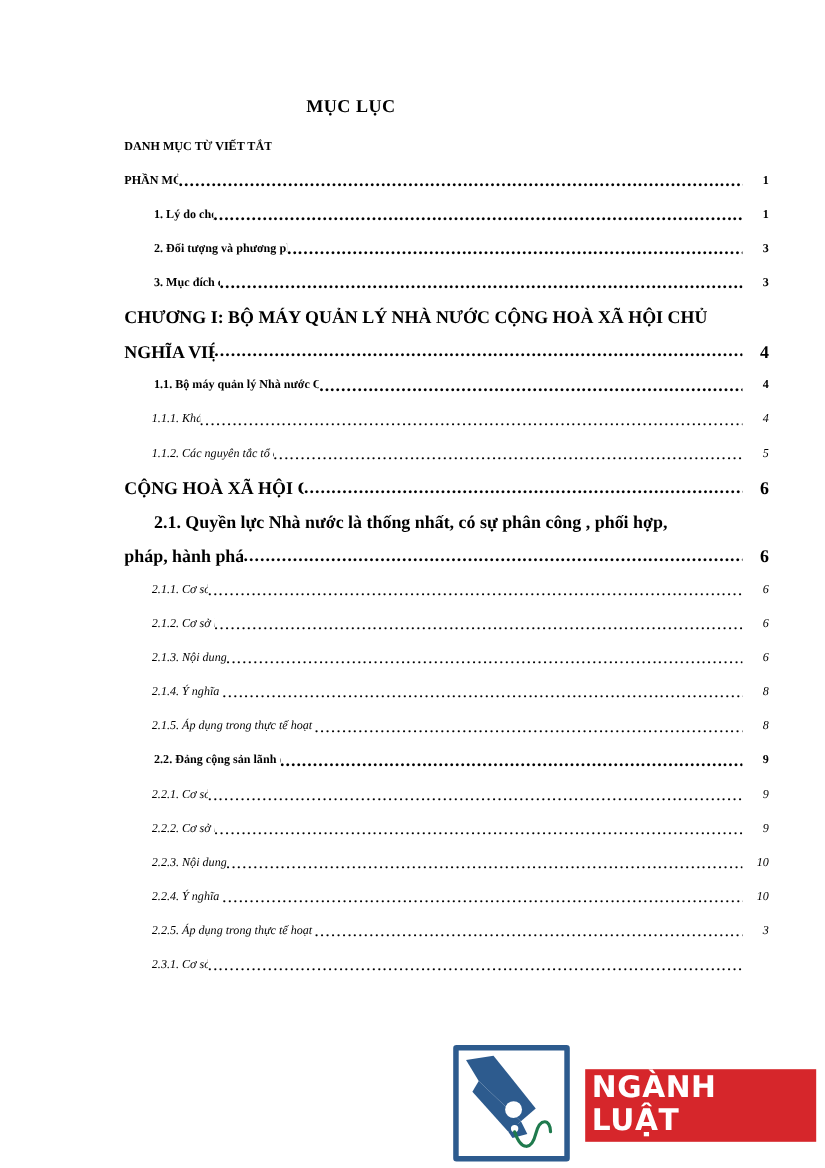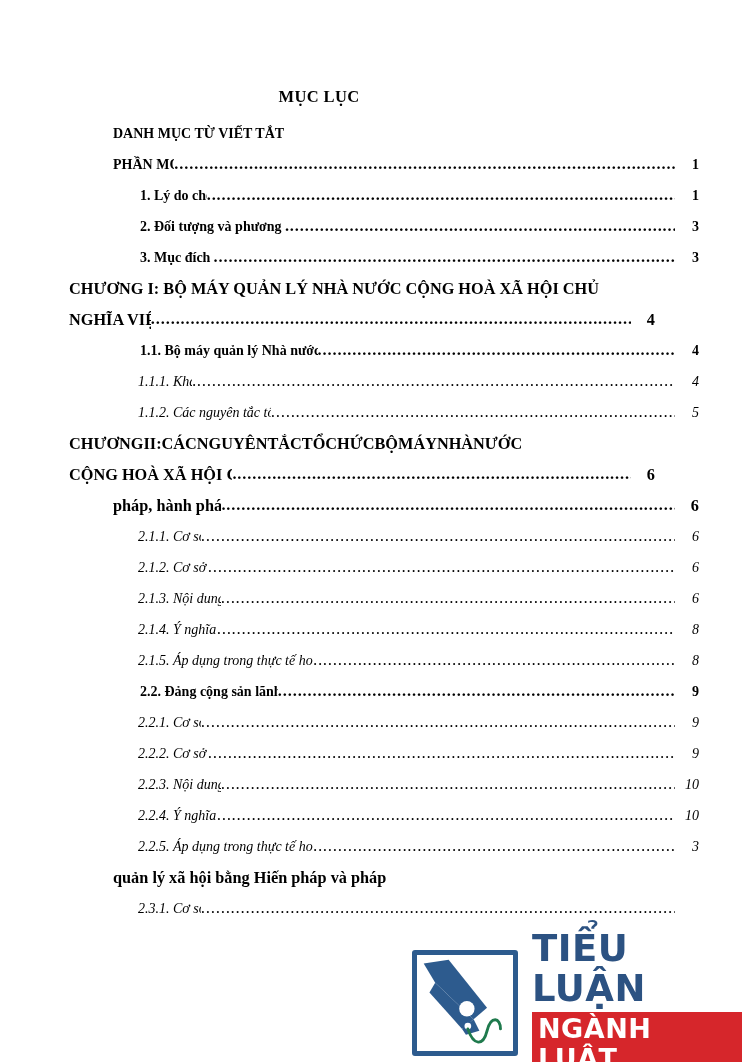--- a/index.html
+++ b/index.html
@@ -53,7 +53,7 @@
     width: 586px;
     margin-left: 100px;
     line-height: 31px;
-    font-size: 14px;
+    font-size: 11px;
     white-space: nowrap;
   }
 

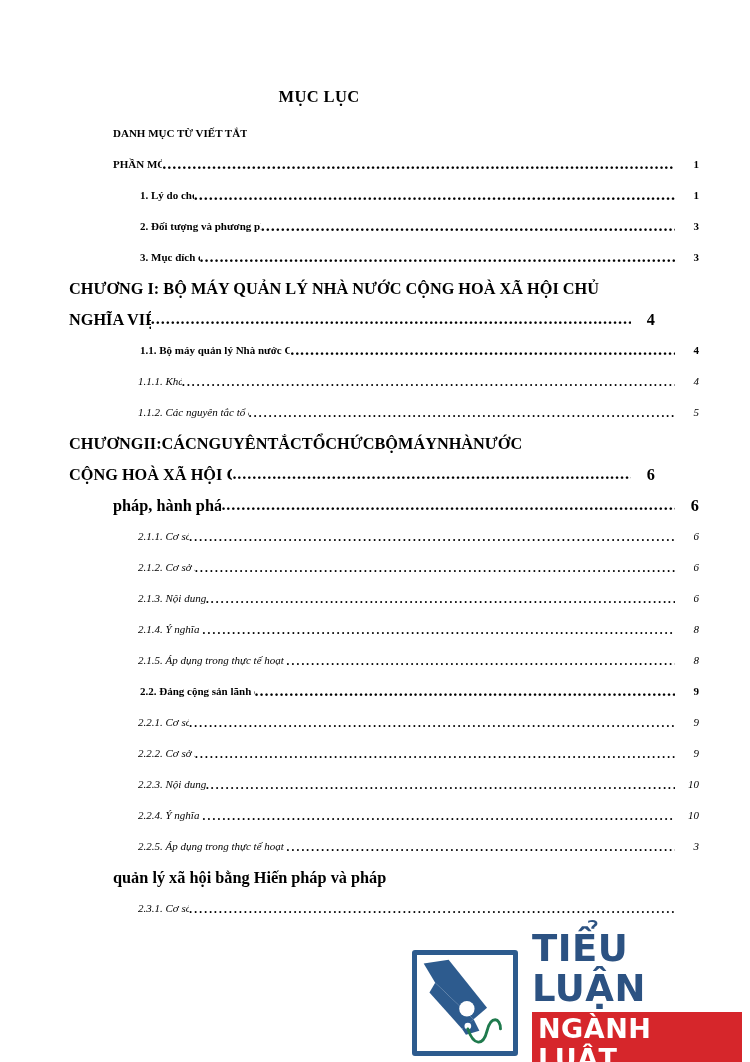--- a/index.html
+++ b/index.html
@@ -94,7 +94,7 @@
   
   .block {
     width: 586px;
-    margin-left: 56px;
+    margin-left: 100px;
     font-size: 16.3px;
     line-height: 31px;
   }

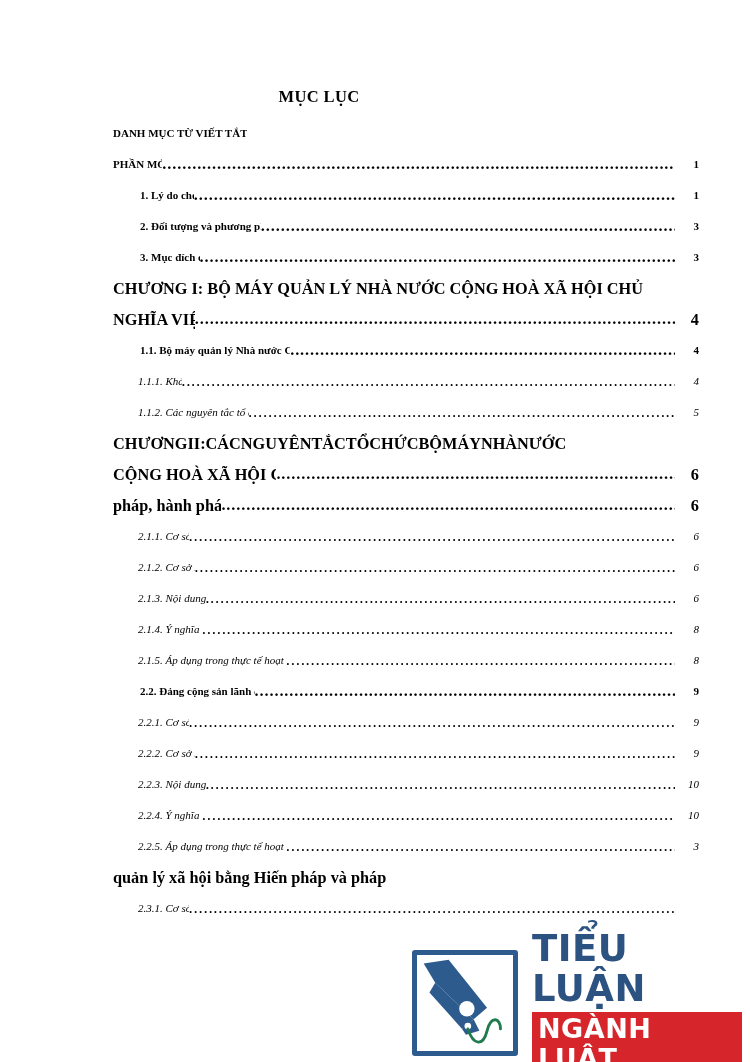--- a/index.html
+++ b/index.html
@@ -234,7 +234,6 @@
       </div>
 
       <div class="block">
-        <div class="firstline b stretch"><span>CHƯƠNG</span><span>II:</span><span>CÁC</span><span>NGUYÊN</span><span>TẮC</span><span>TỔ</span><span>CHỨC</span><span>BỘ</span><span>MÁY</span><span>NHÀ</span><span>NƯỚC</span></div>
         <div class="wrapline">
           <span class="toc-label b">CỘNG HOÀ  XÃ HỘI CHỦ NGHĨA VIỆT NAM</span>
           <span class="leader b"></span>

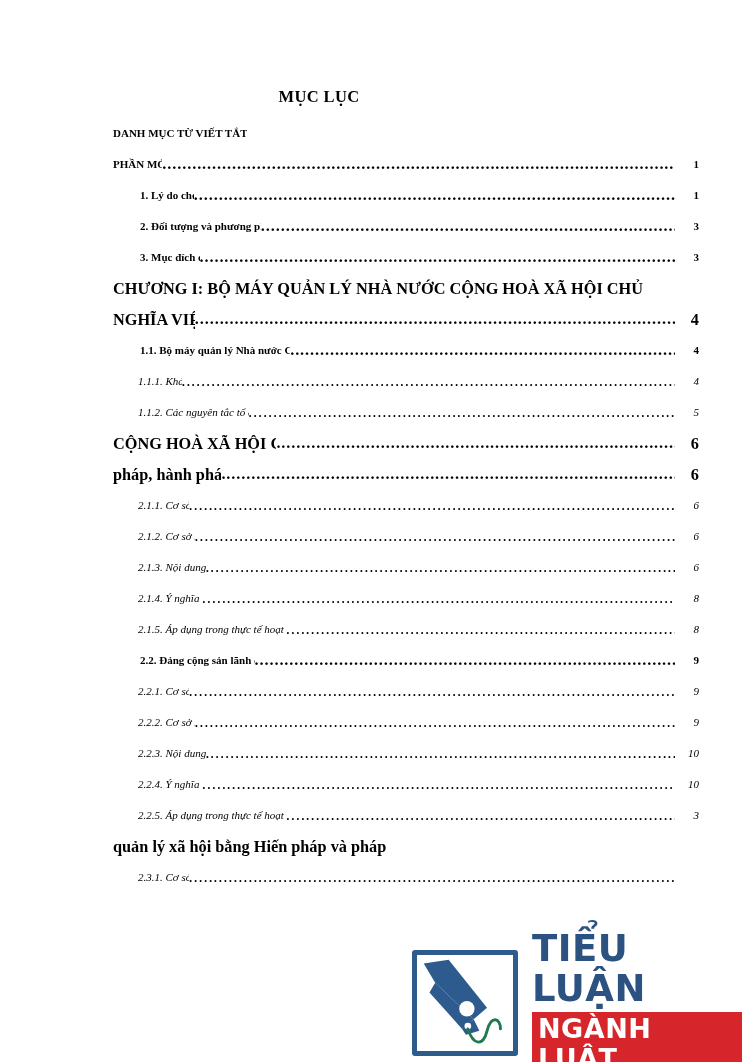--- a/index.html
+++ b/index.html
@@ -242,6 +242,7 @@
       </div>
 
       <div class="block indent">
+        <div class="firstline b">2.1. Quyền lực Nhà nước là thống nhất, có sự phân công , phối hợp,</div>
         <div class="wrapline contline">
           <span class="toc-label b">pháp, hành pháp và tư pháp</span>
           <span class="leader b"></span>

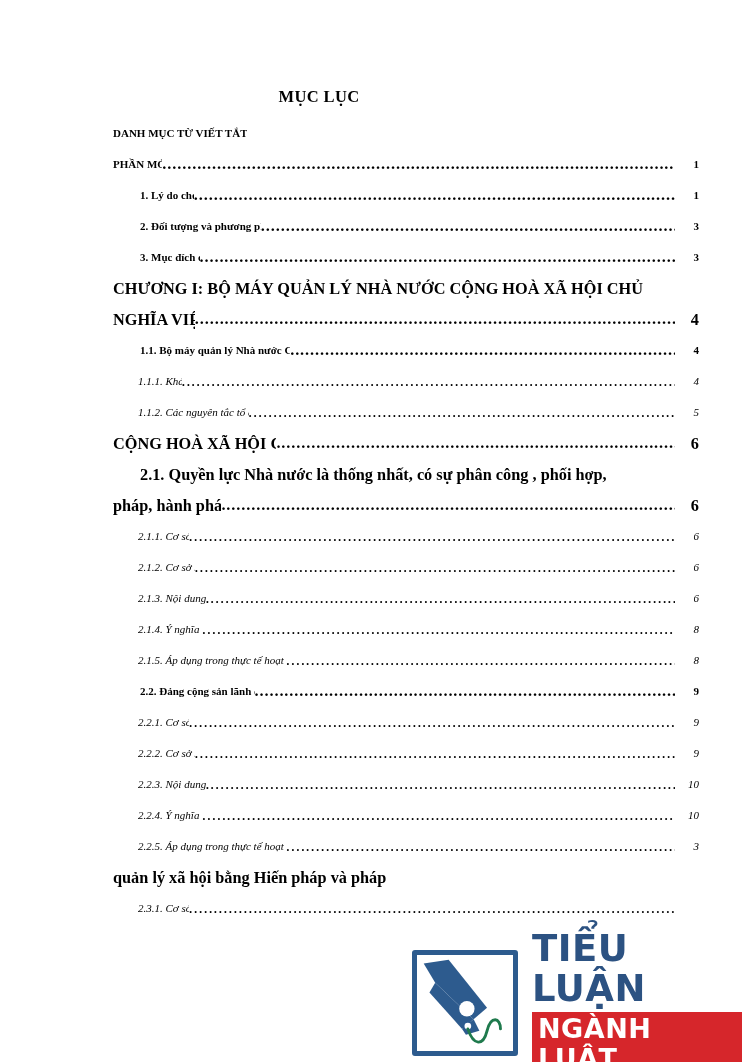--- a/index.html
+++ b/index.html
@@ -309,7 +309,6 @@
       </div>
 
       <div class="block indent">
-        <div class="firstline b contline">quản lý xã hội bằng Hiến pháp và pháp</div>
       </div>
 
       <div class="toc-row lvl-2">

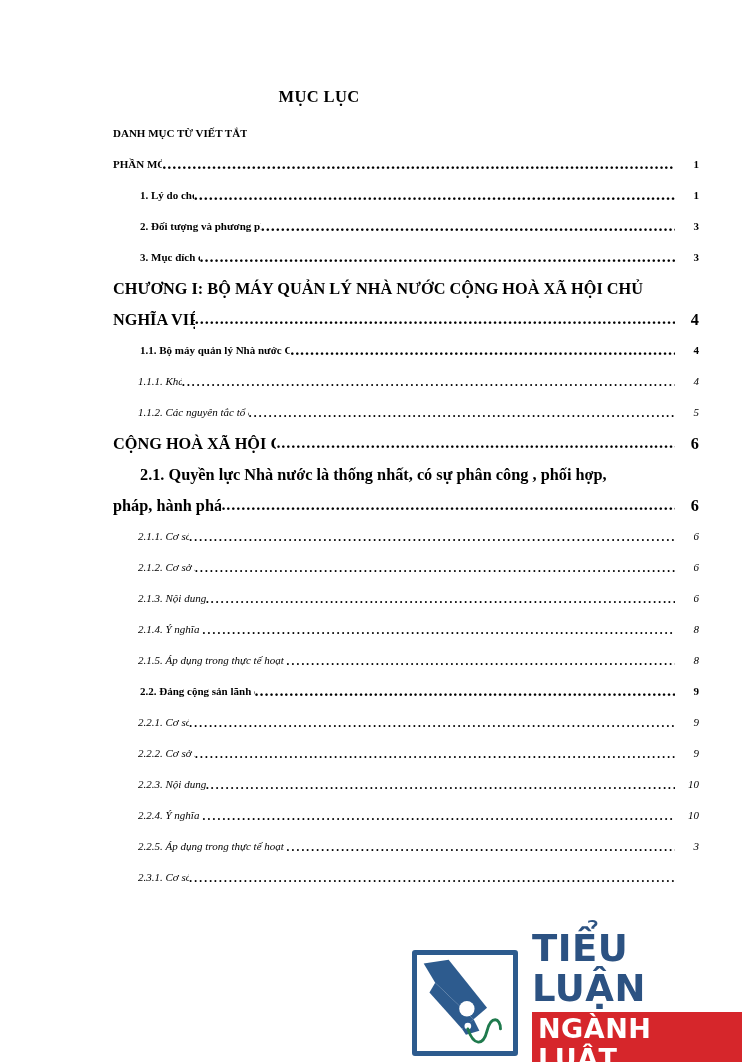--- a/index.html
+++ b/index.html
@@ -331,7 +331,6 @@
         </svg>
       </div>
       <div class="logo-words">
-        <div class="logo-top">TIỂU LUẬN</div>
         <div class="logo-bottom">NGÀNH LUẬT</div>
       </div>
     </div>

